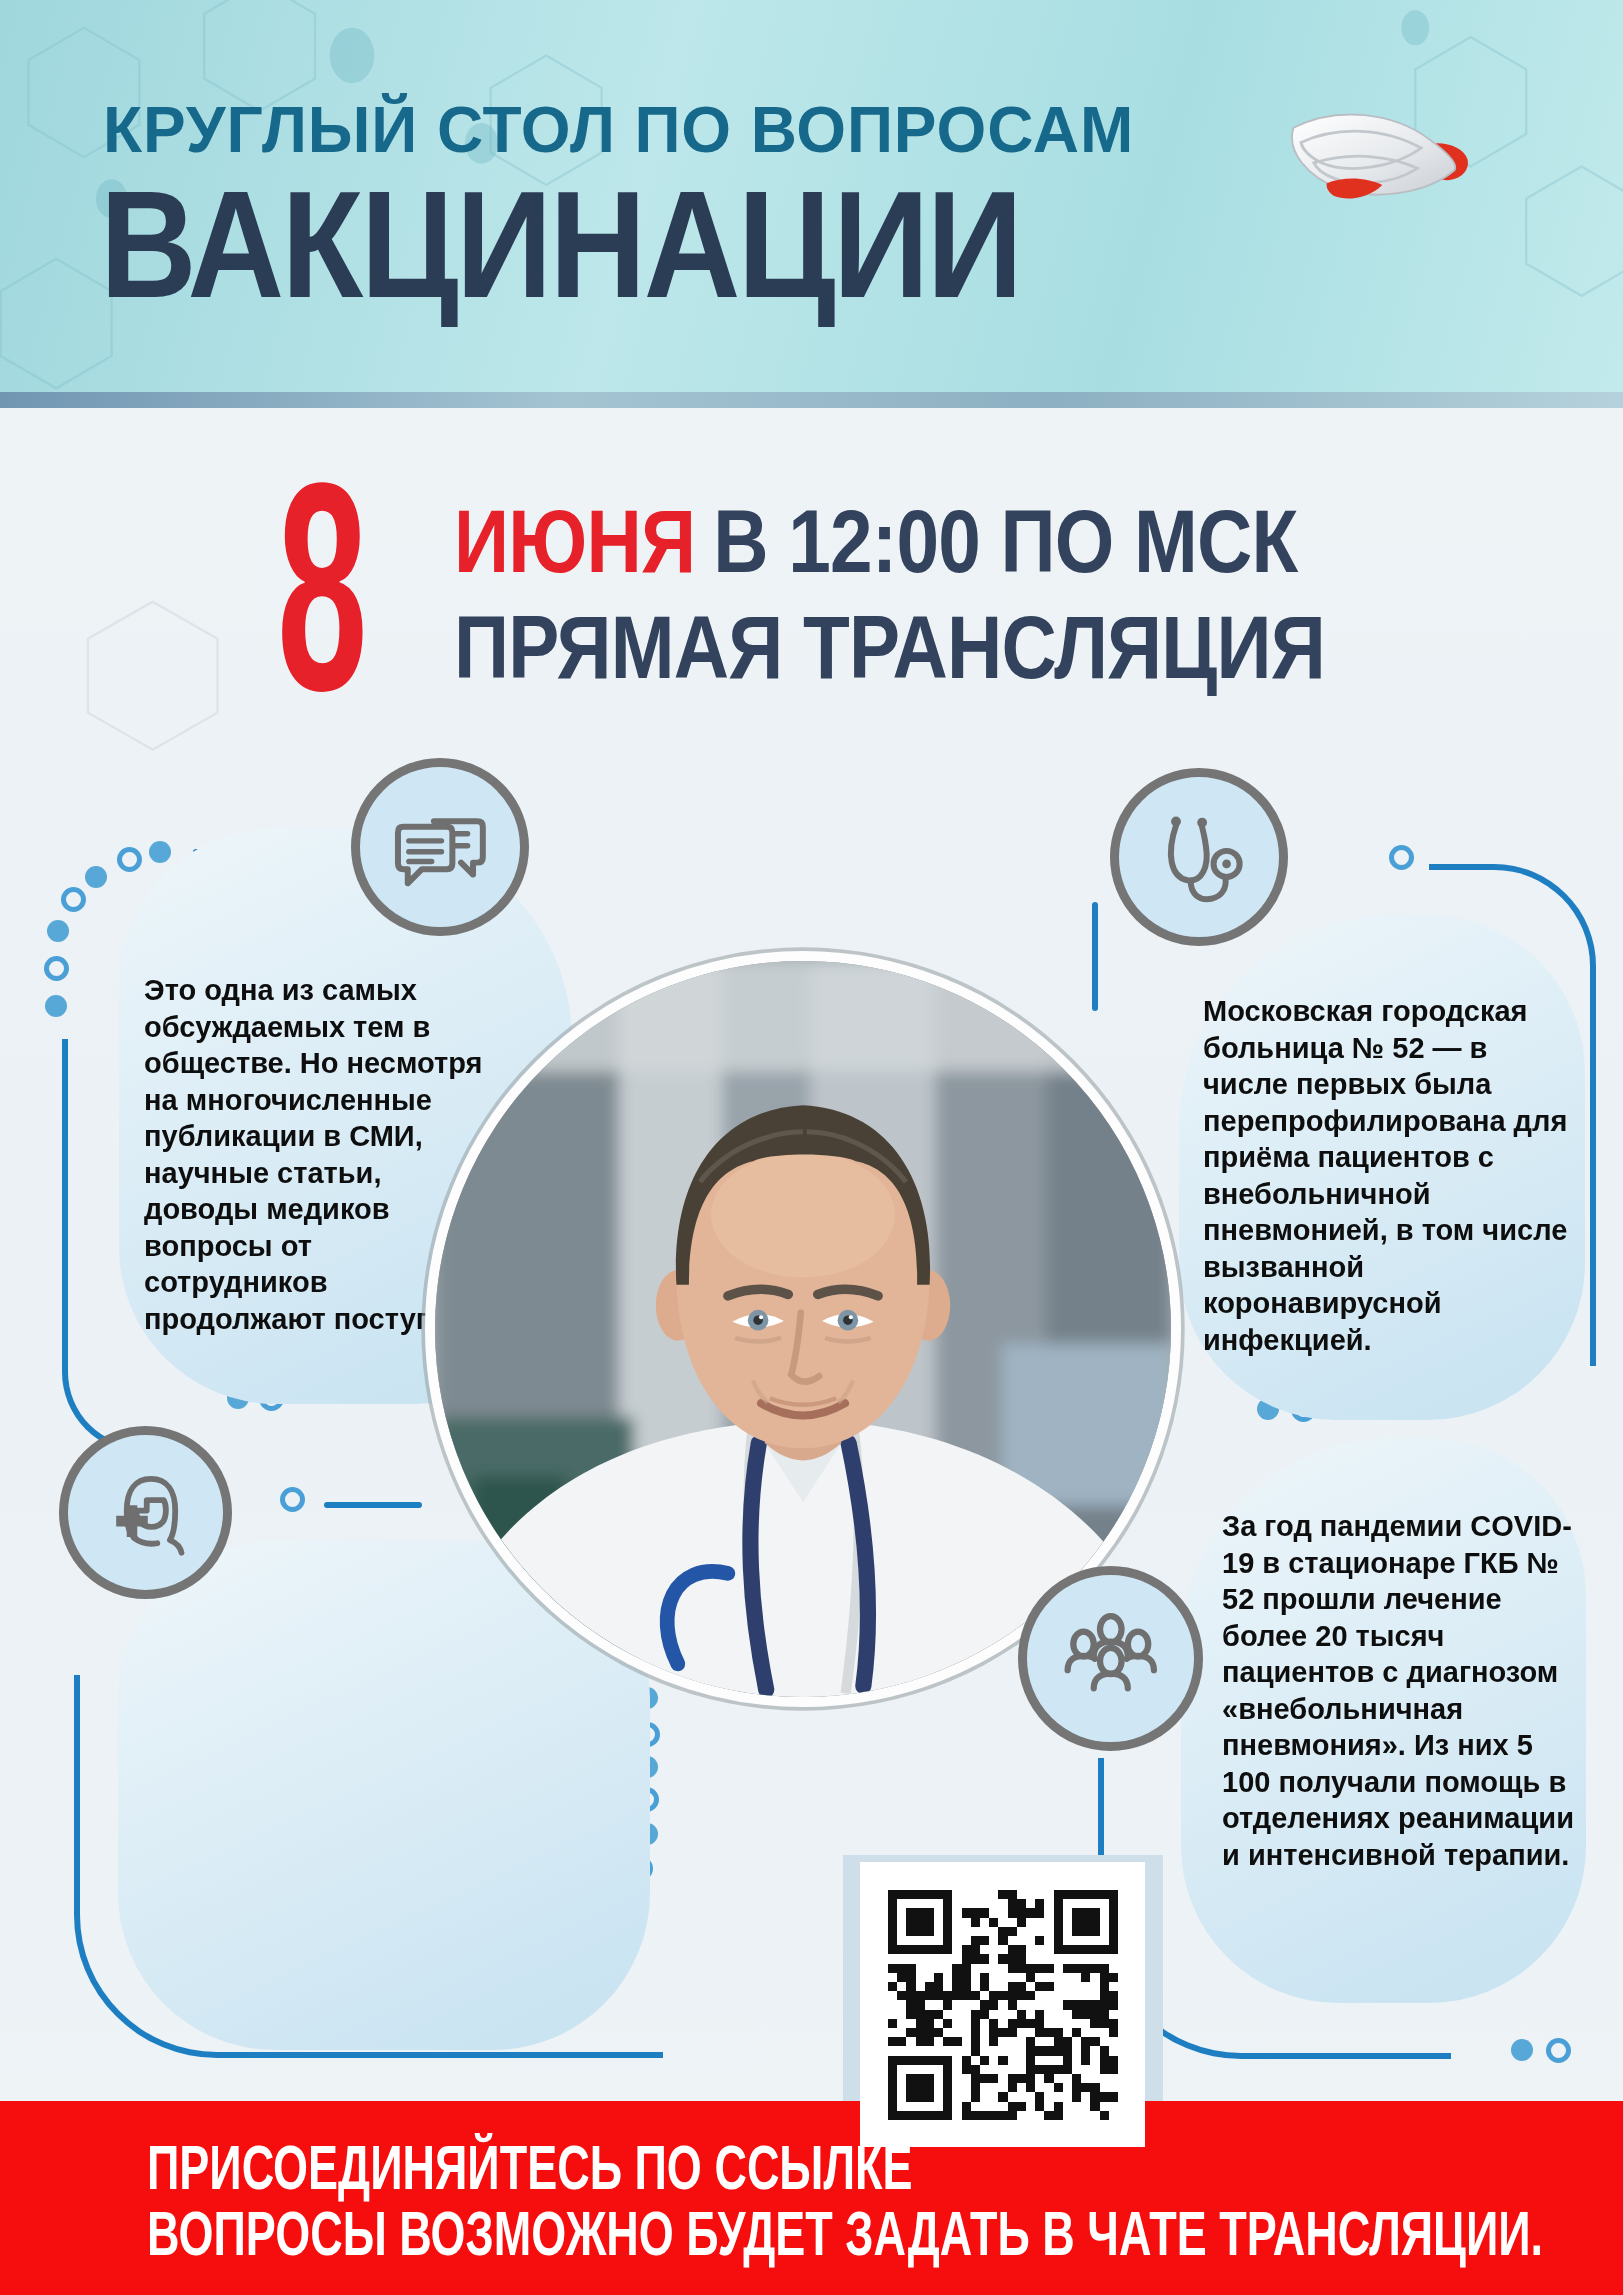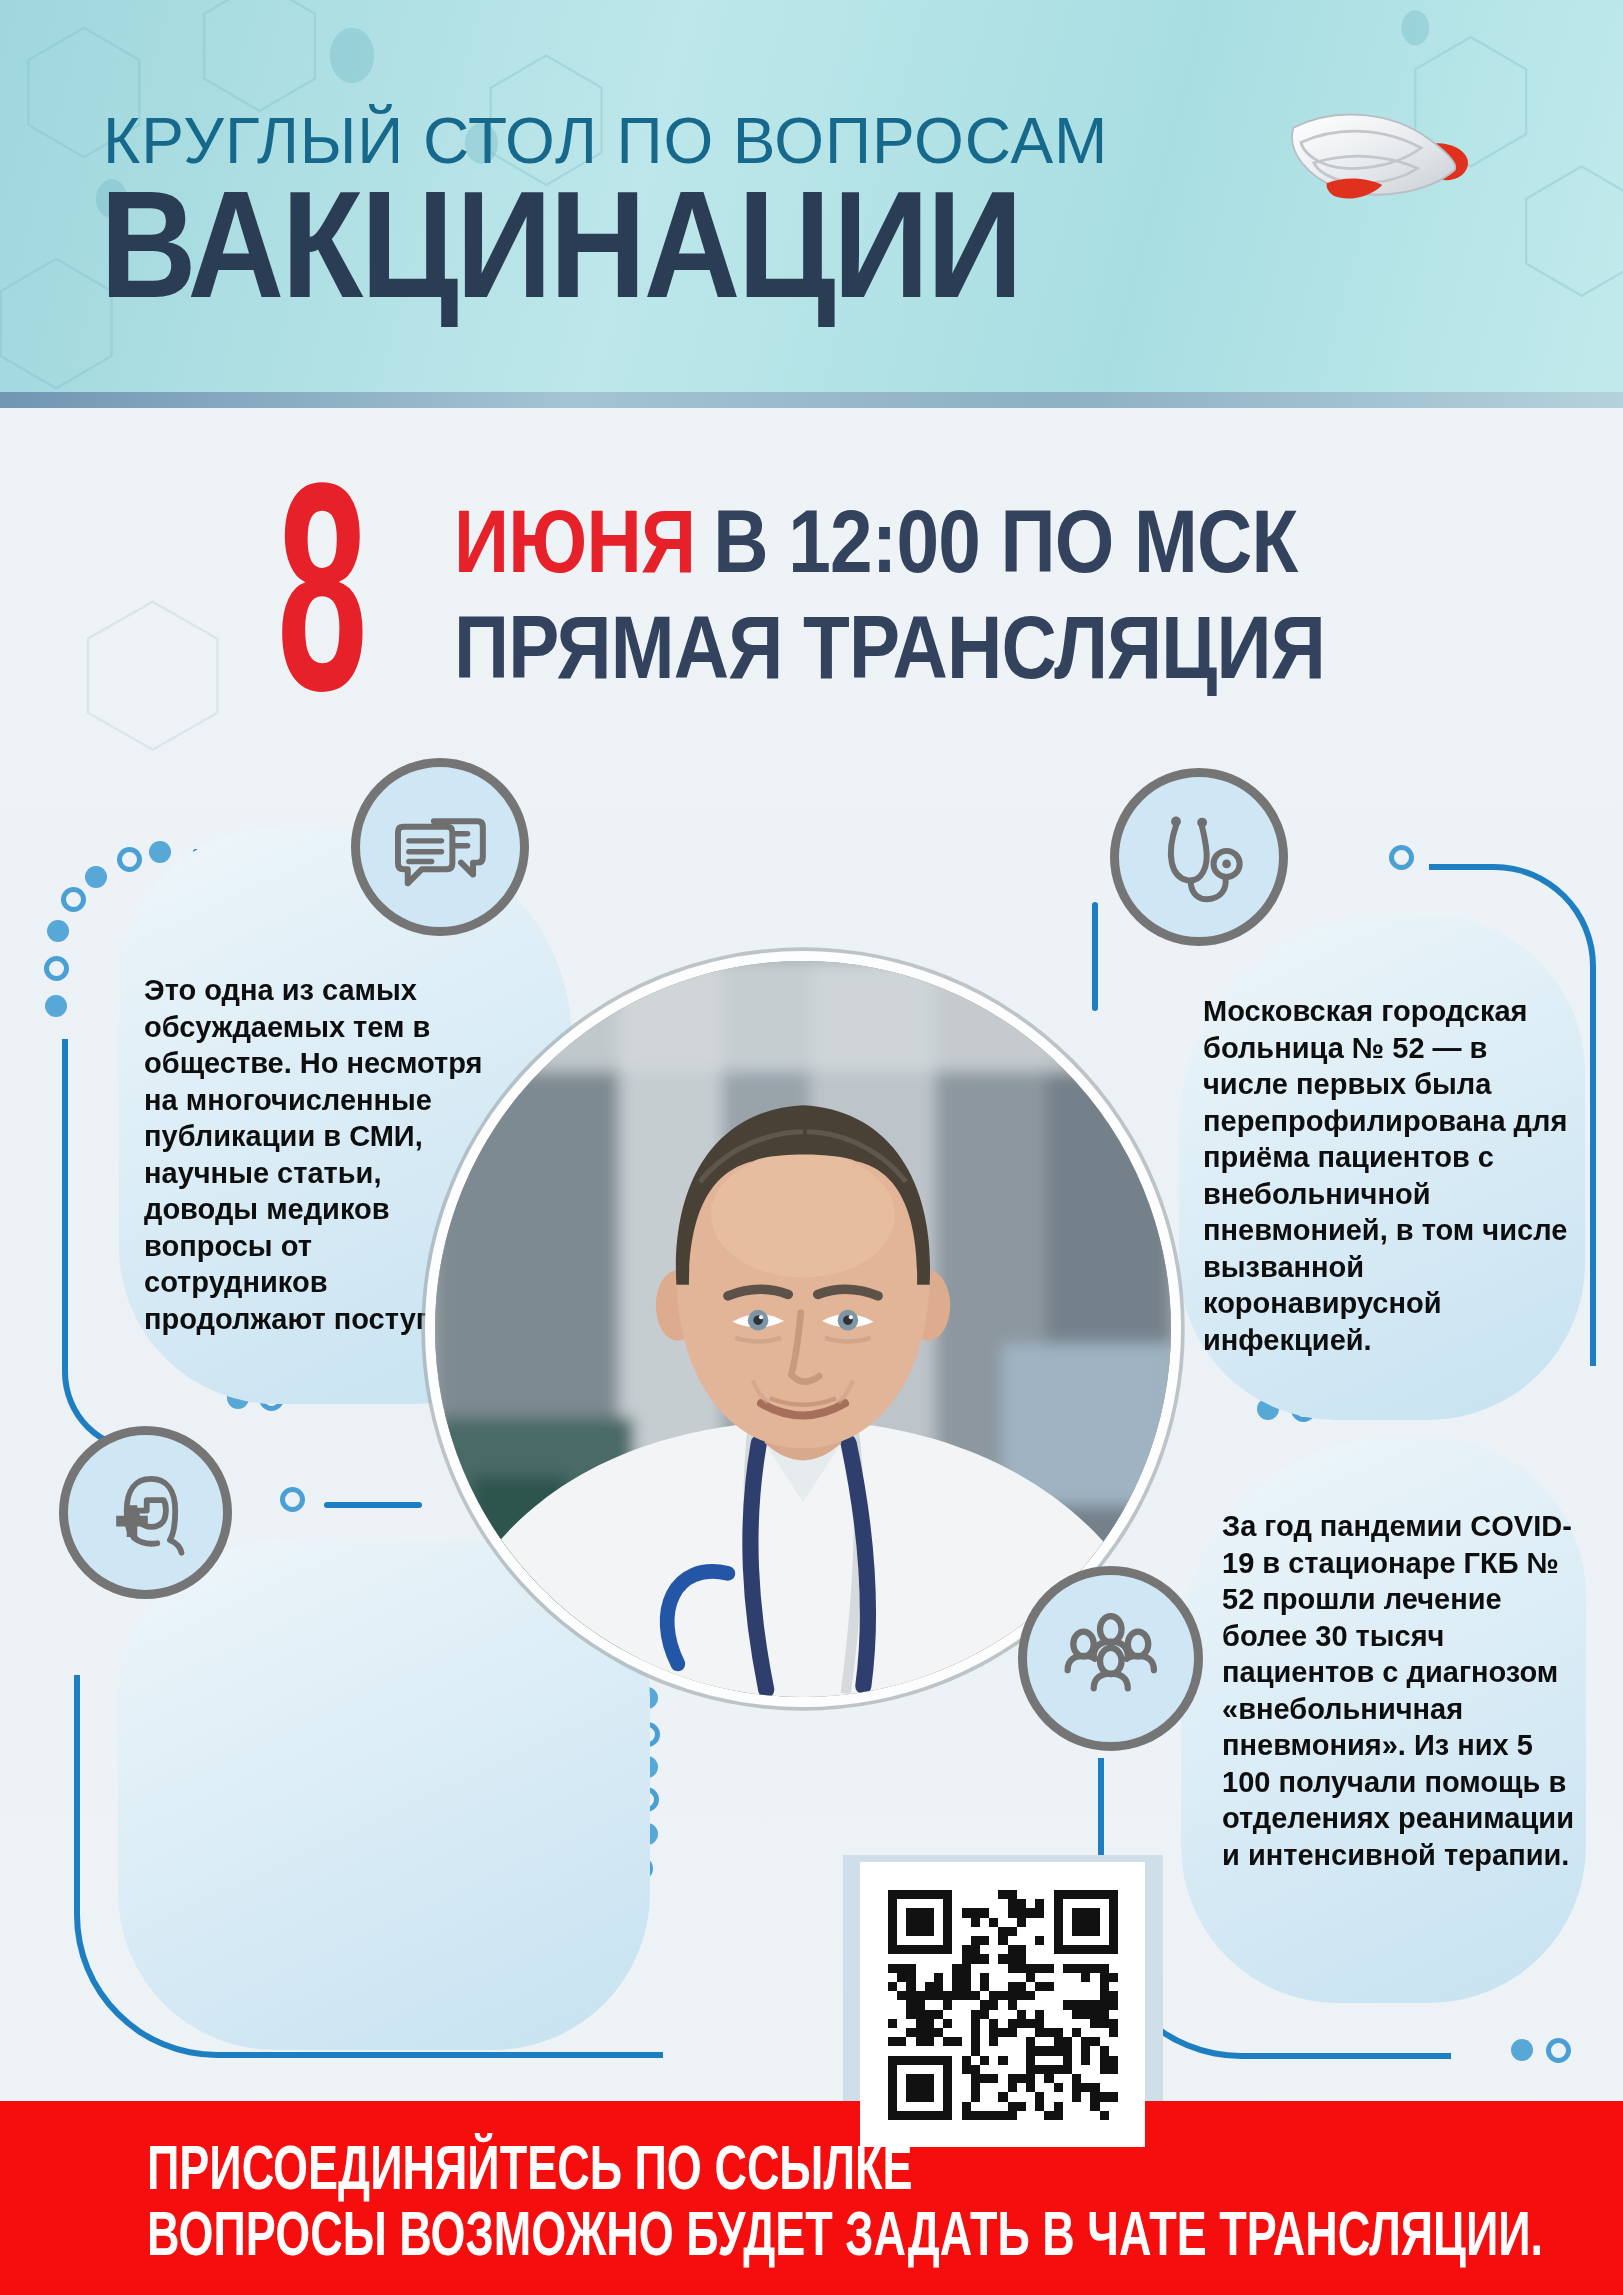--- a/index.html
+++ b/index.html
@@ -11,8 +11,8 @@
           background:linear-gradient(105deg,#9fd7dd 0%,#bde7ea 40%,#a8dee2 70%,#c2eaec 100%);}
   .header-strip{position:absolute;left:0;top:392px;width:1623px;height:15.7px;
           background:linear-gradient(90deg,#7196b2 0%,#a4c4d2 35%,#8db0c2 65%,#b5d2dc 100%);}
-  .title1{position:absolute;left:103px;top:93px;font-size:64px;font-weight:normal;
-          color:#17698c;letter-spacing:0.9px;white-space:nowrap;margin-top:11px;}
+  .title1{position:absolute;left:103px;top:93px;font-size:64px;font-weight:bold;
+          color:#17698c;letter-spacing:0.9px;white-space:nowrap;}
   .title2{position:absolute;left:100px;top:157px;font-size:144px;font-weight:bold;color:#2b3c55;
           letter-spacing:-2.8px;transform:scale(.93,1.06);transform-origin:left top;white-space:nowrap;}
   .logo{position:absolute;left:1222px;top:111px;width:315px;text-align:center;}

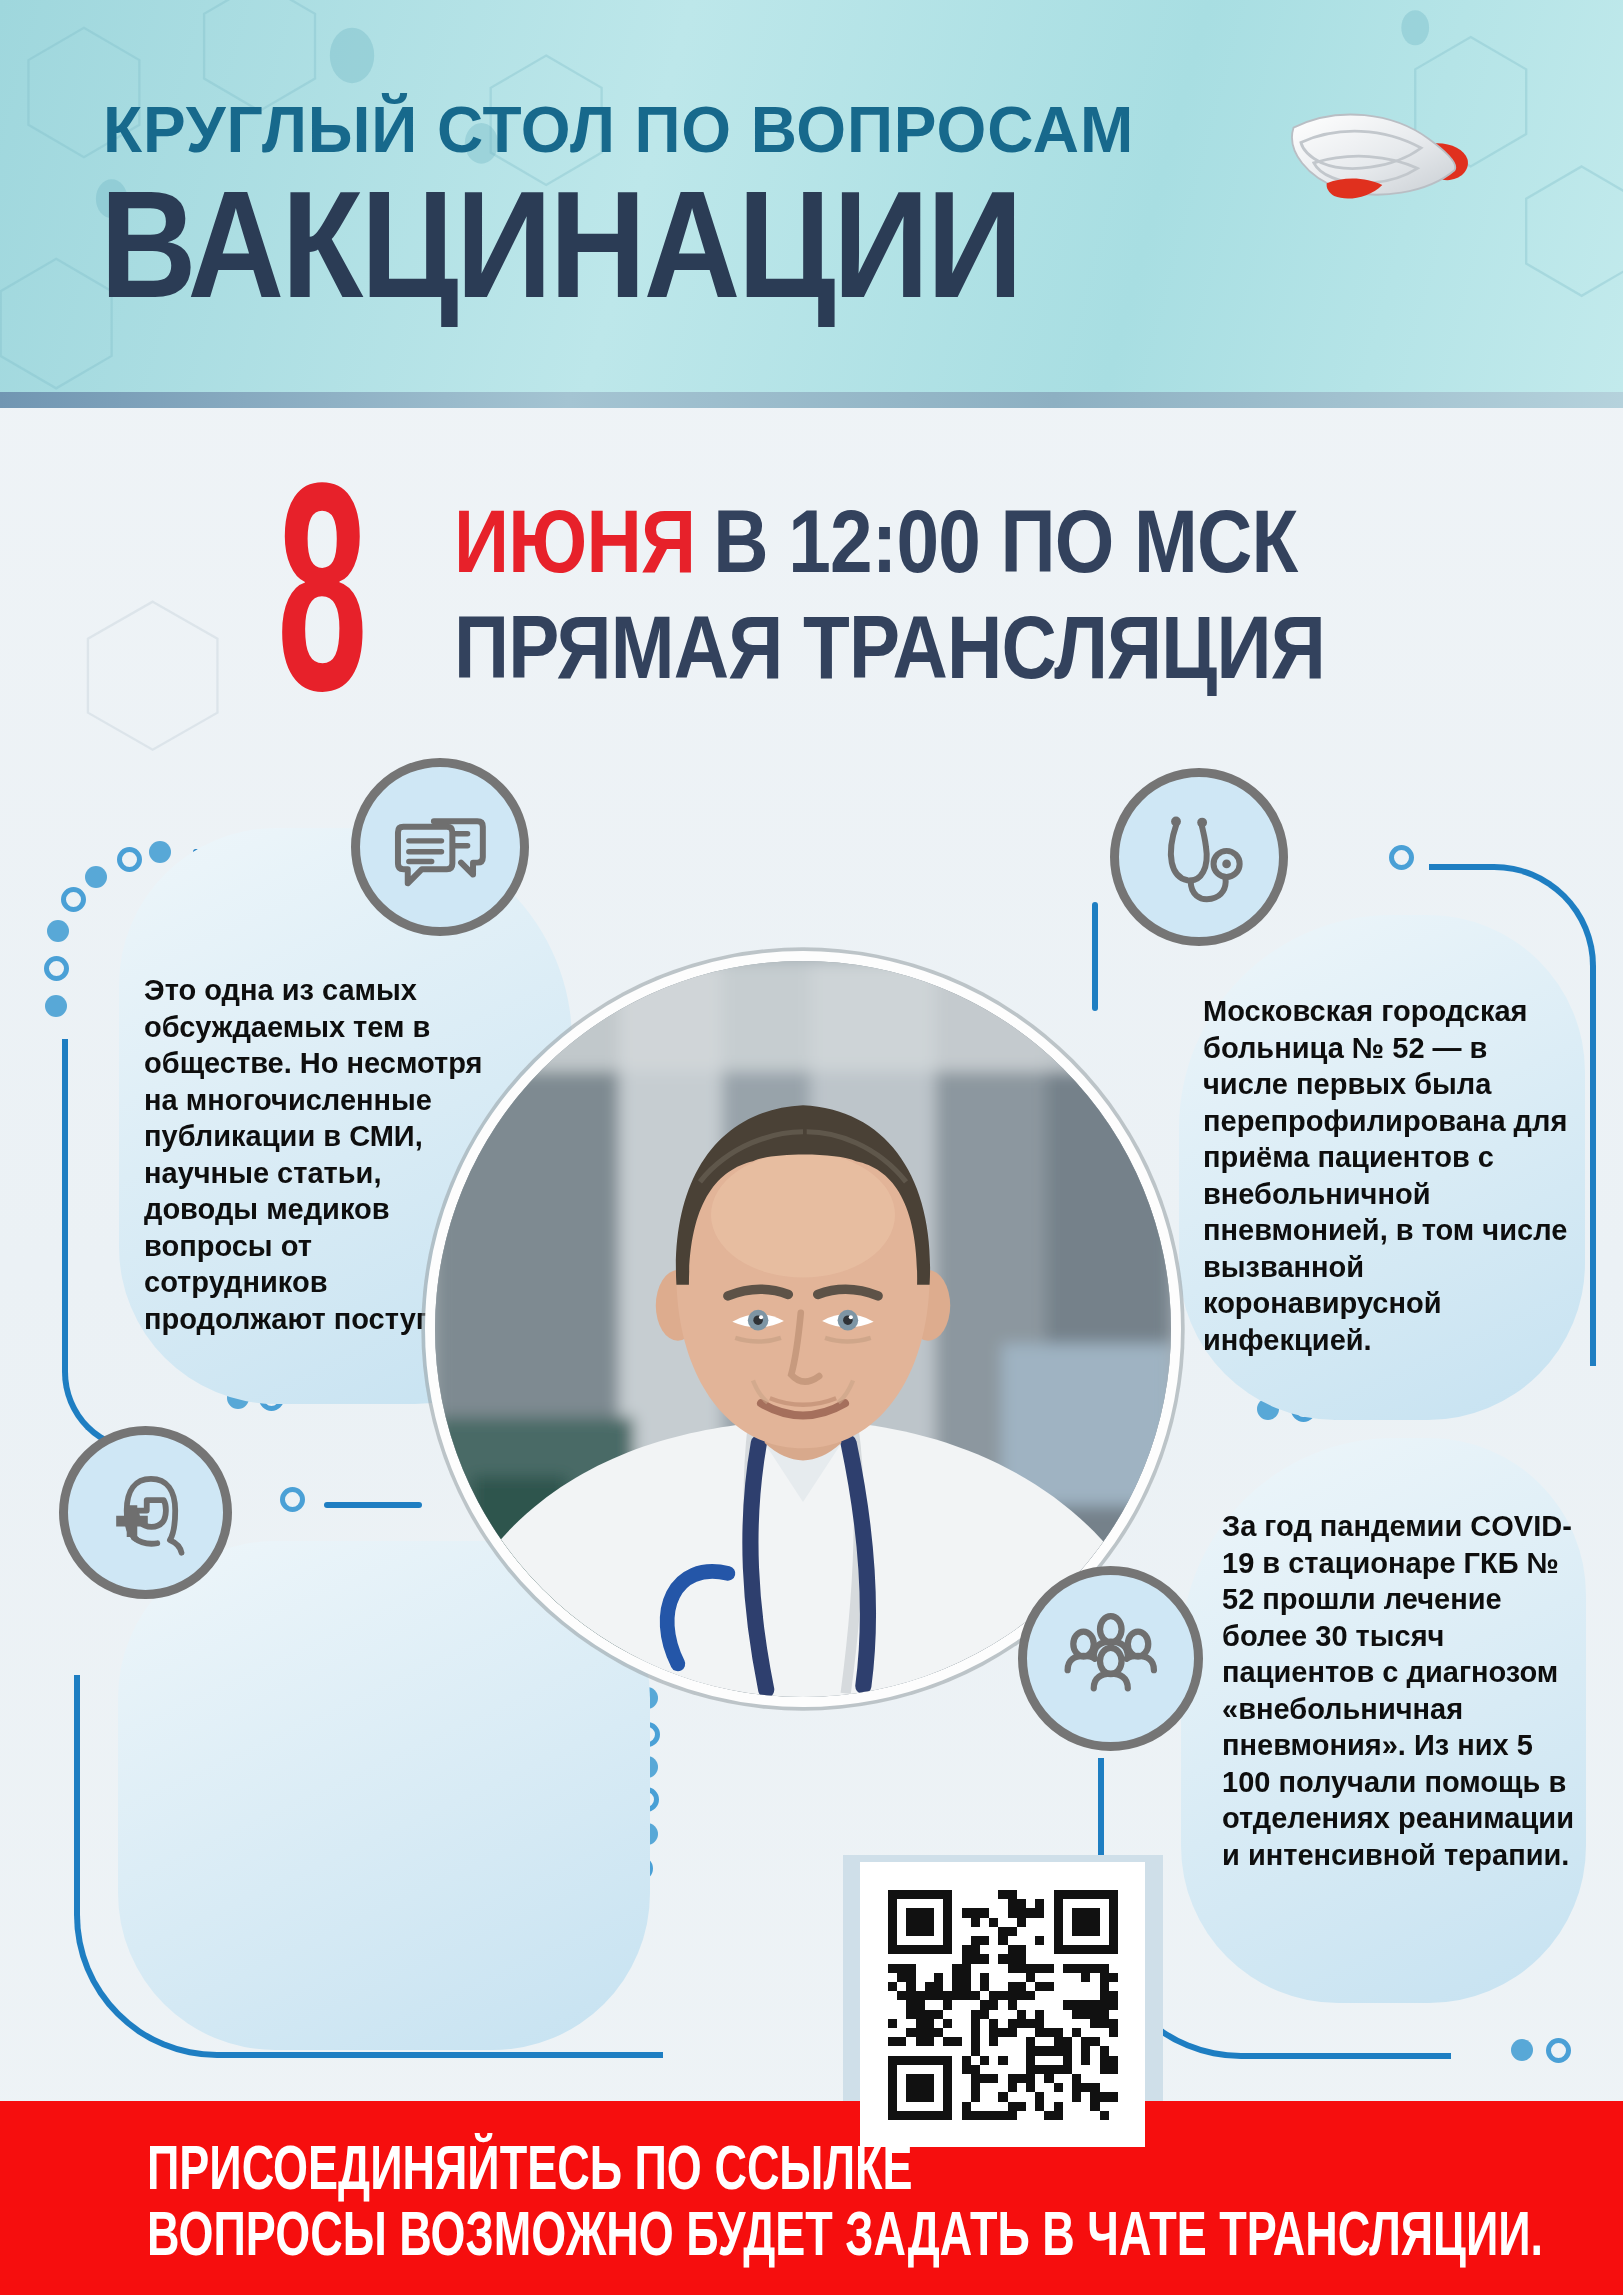--- a/index.html
+++ b/index.html
@@ -184,7 +184,7 @@
 
   <p class="cardtext z3" id="text-topic">Это одна из самых обсуждаемых тем в обществе. Но несмотря на многочисленные публикации в СМИ, научные статьи, доводы медиков вопросы от сотрудников продолжают поступать.</p>
   <p class="cardtext z3" id="text-hospital">Московская городская больница № 52 — в числе первых была перепрофилирована для приёма пациентов с внебольничной пневмонией, в том числе вызванной коронавирусной инфекцией.</p>
-  <p class="cardtext z3" id="text-stats">За год пандемии COVID-19 в стационаре ГКБ № 52 прошли лечение более 30 тысяч пациентов с диагнозом «внебольничная пневмония». Из них 5 100 получали помощь в отделениях реанимации и интенсивной терапии.</p>
+  <p class="cardtext z3" id="text-stats">За год пандемии COVID-19 в стационаре ГКБ № 52 прошли лечение более 20 тысяч пациентов с диагнозом «внебольничная пневмония». Из них 5 100 получали помощь в отделениях реанимации и интенсивной терапии.</p>
 
   <div class="photo z3">
     <svg viewBox="0 0 1000 1000">

